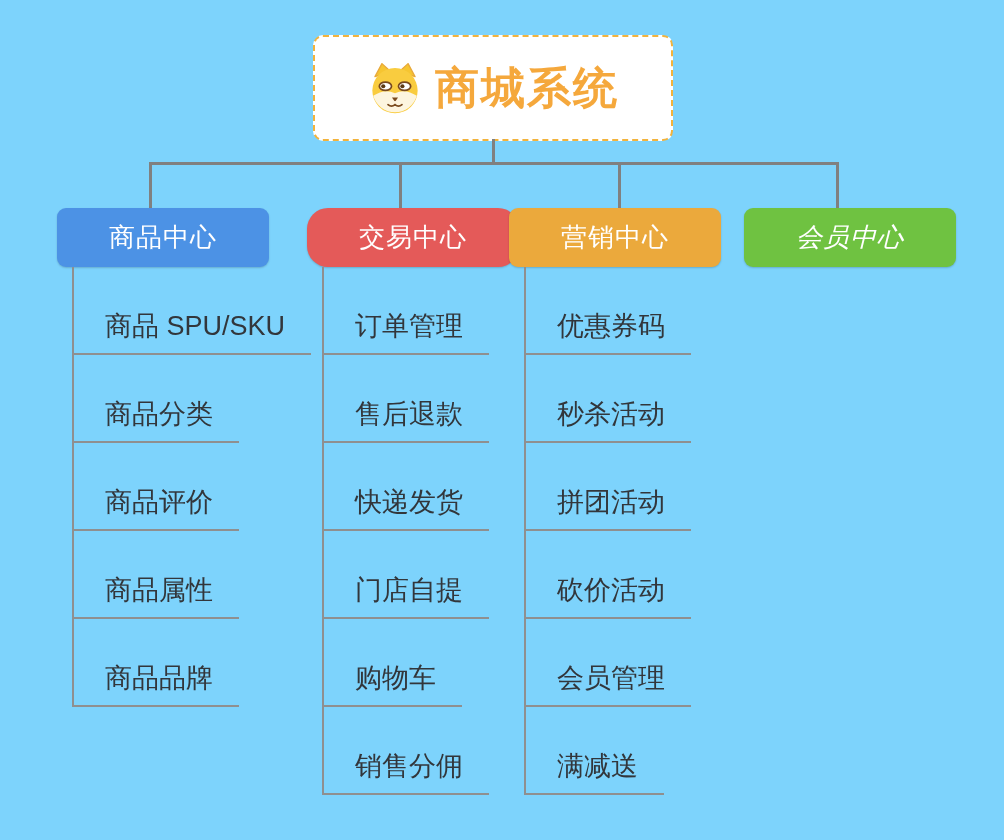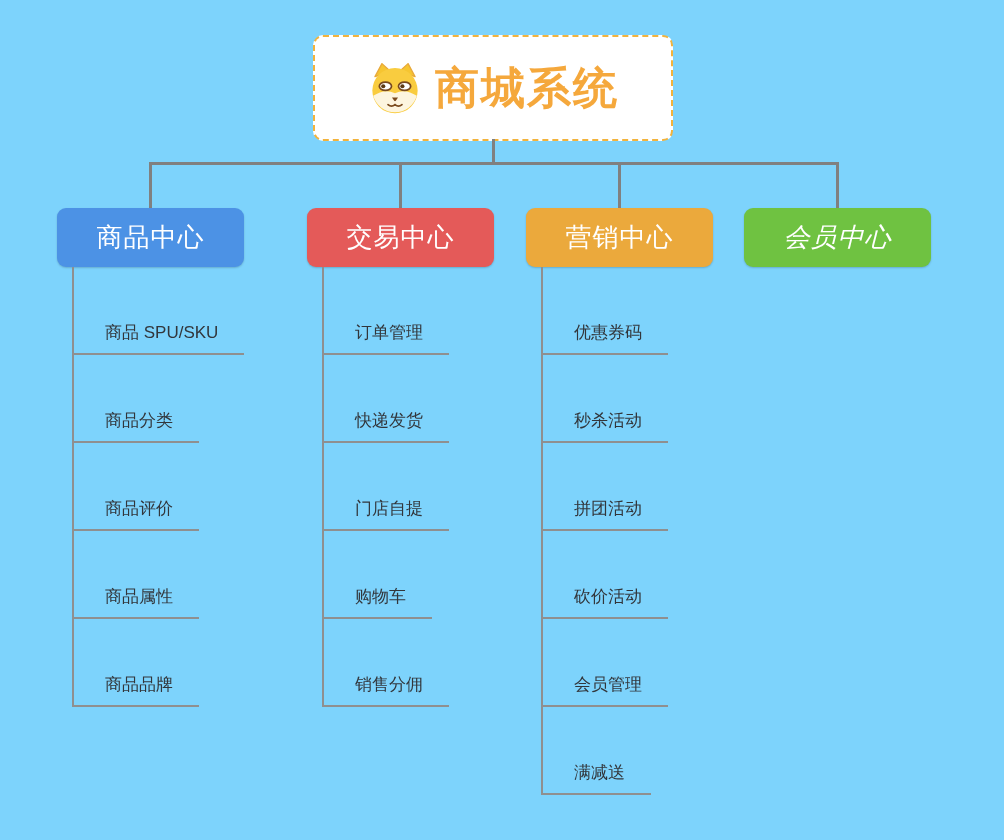--- a/index.html
+++ b/index.html
@@ -56,7 +56,7 @@
     width: 260px;
   }
   .branch-node {
-    width: 187px;
+    width: 212px;
     height: 59px;
     border-radius: 9px;
     display: flex;

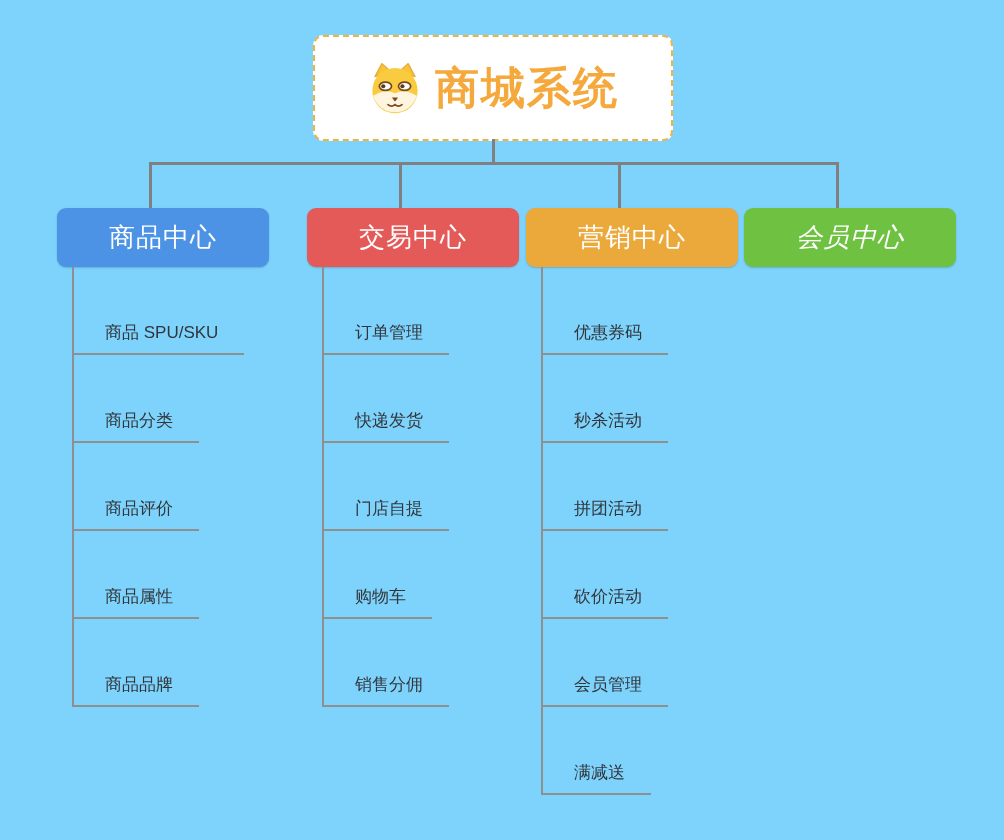--- a/index.html
+++ b/index.html
@@ -145,7 +145,7 @@
   </div>
 
   <div class="column" style="left:307px">
-    <div class="branch-node" style="background-color: rgb(228, 90, 89);">
+    <div class="branch-node" style="background-color: rgb(228, 90, 89); border-radius: 21px;">
       <span class="branch-label">交易中心</span>
     </div>
     <div class="children">

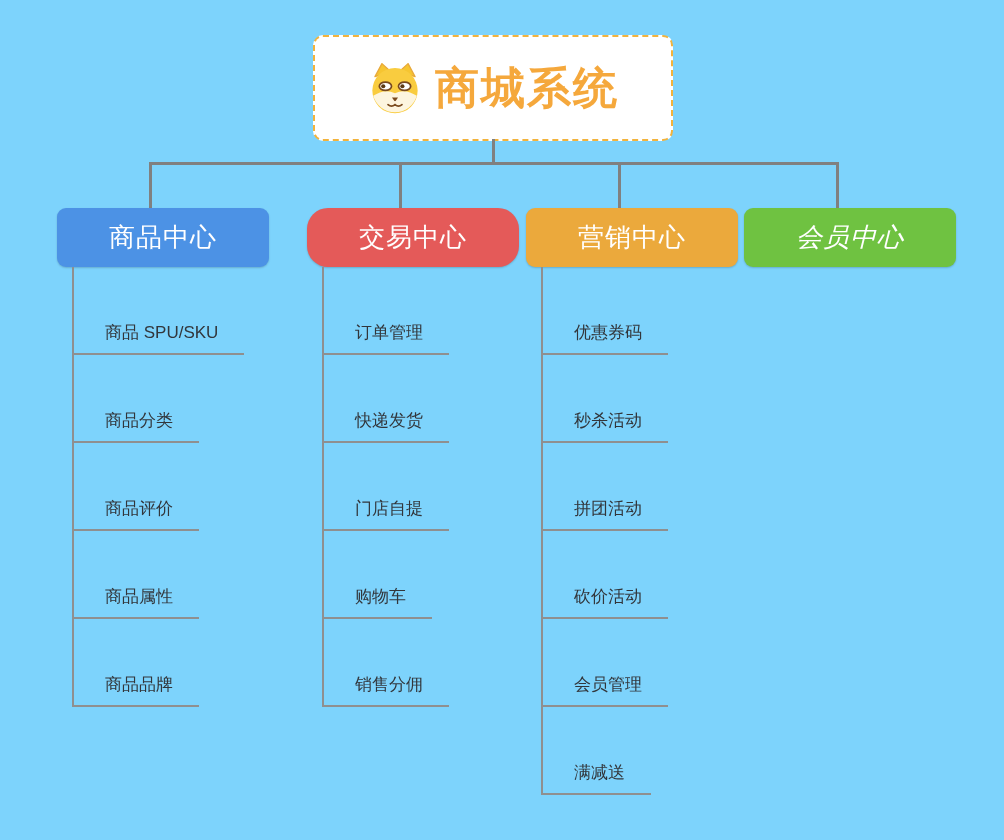--- a/index.html
+++ b/index.html
@@ -167,7 +167,7 @@
     </div>
   </div>
 
-  <div class="column" style="left:526px">
+  <div class="column" style="left:509px">
     <div class="branch-node" style="background-color: rgb(235, 169, 60);">
       <span class="branch-label">营销中心</span>
     </div>

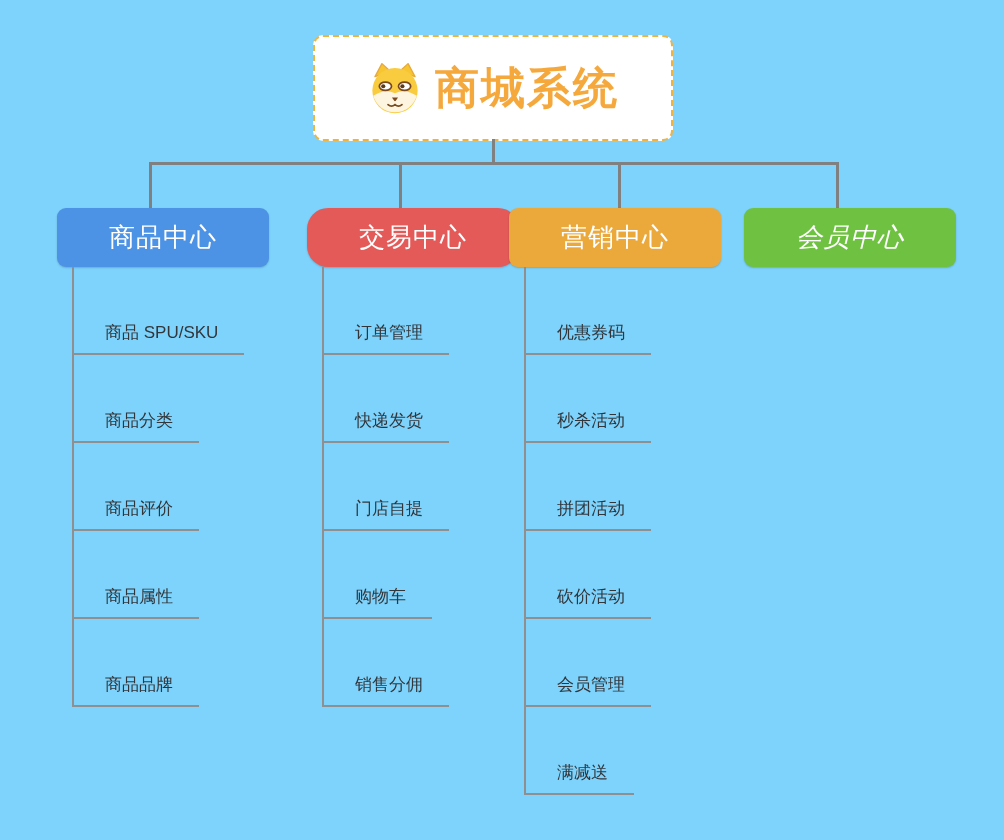--- a/index.html
+++ b/index.html
@@ -84,7 +84,7 @@
     display: inline-block;
     border-bottom: 2px solid #8f8f8f;
     padding: 0 26px 9px 31px;
-    font-size: 17px;
+    font-size: 27px;
     color: #32363b;
     white-space: nowrap;
   }

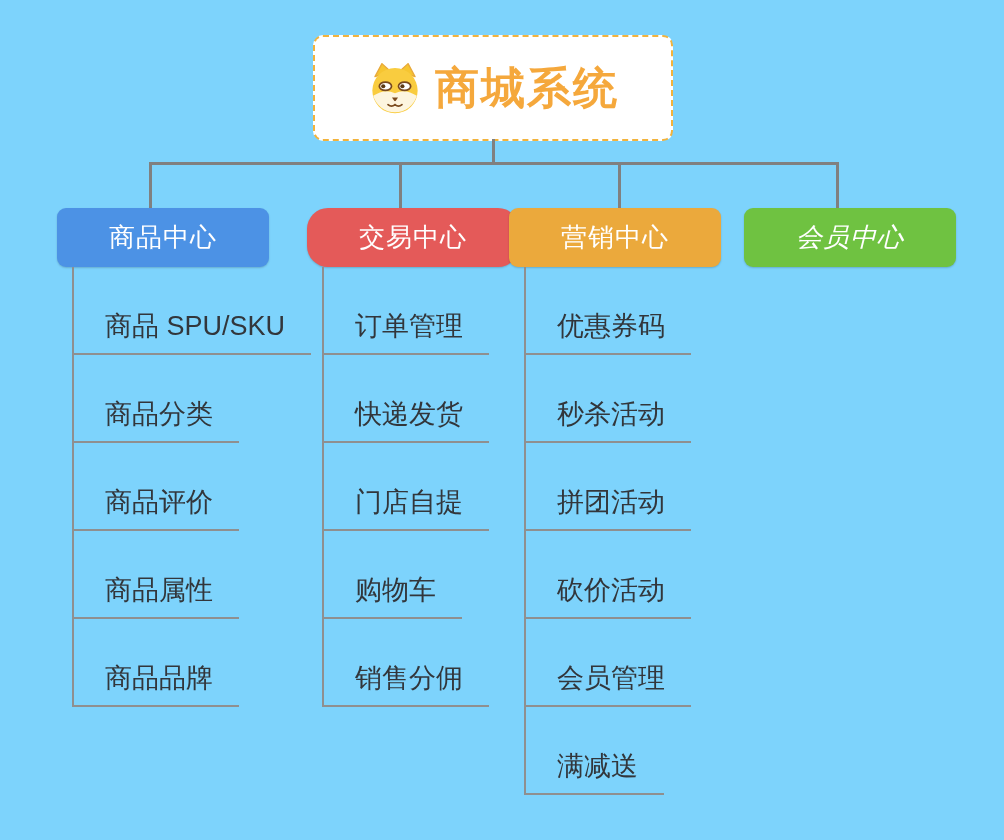--- a/index.html
+++ b/index.html
@@ -153,6 +153,9 @@
           <span class="child-label">订单管理</span>
         </div>
       <div class="child-row">
+          <span class="child-label">售后退款</span>
+        </div>
+      <div class="child-row">
           <span class="child-label">快递发货</span>
         </div>
       <div class="child-row">

